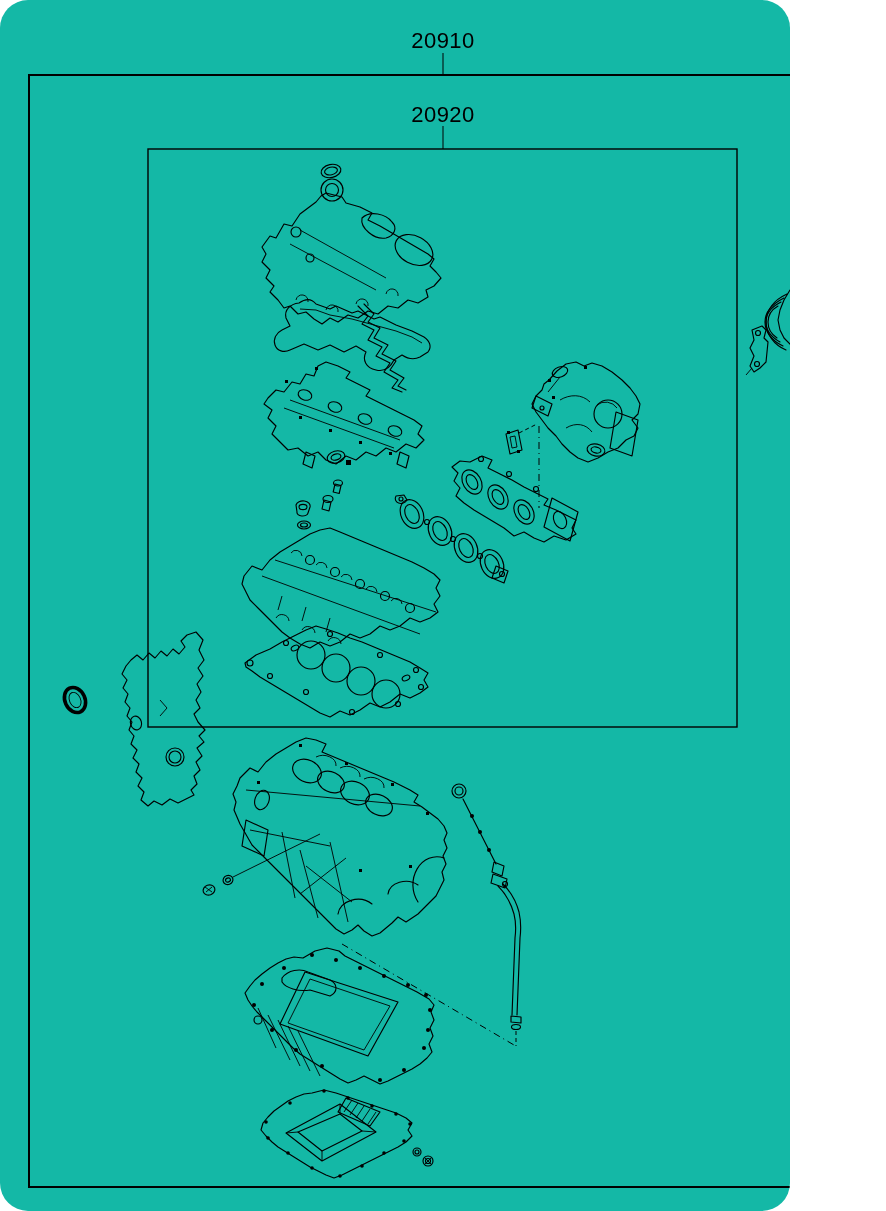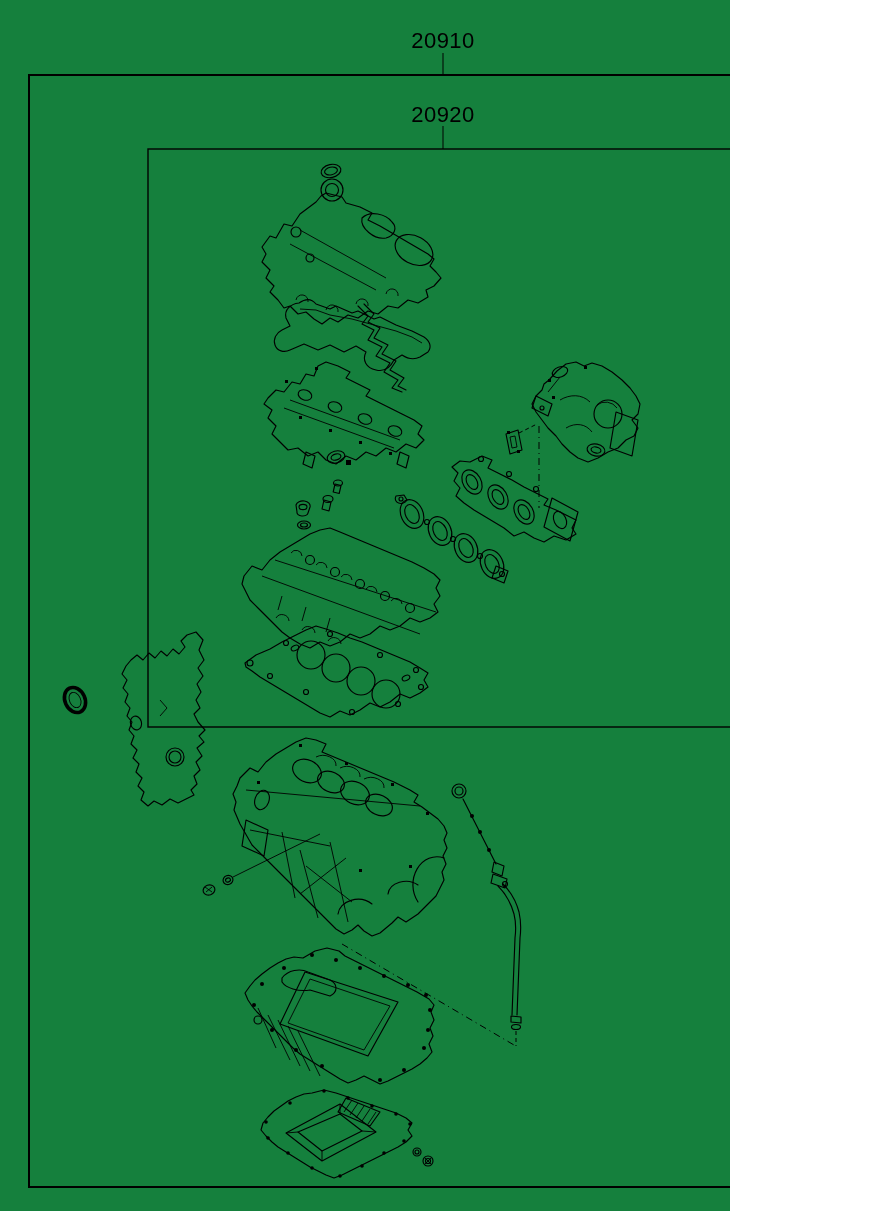--- a/index.html
+++ b/index.html
@@ -3,8 +3,8 @@
 <meta charset="utf-8">
 <style>
   html,body{margin:0;padding:0;background:#fff;}
-  .canvas{position:relative;width:730px;height:1211px;background:#15803d;overflow:hidden;
-          font-family:"Liberation Sans",sans-serif;}
+  .canvas{position:relative;width:790px;height:1211px;background:#14b8a6;overflow:hidden;
+          font-family:"Liberation Sans",sans-serif;border-radius:28px;}
   svg{position:absolute;left:0;top:0;}
   svg .ln{fill:none;stroke:#000;stroke-width:1.15;stroke-linejoin:round;stroke-linecap:round;}
   svg .thin{fill:none;stroke:#000;stroke-width:0.9;stroke-linejoin:round;}

